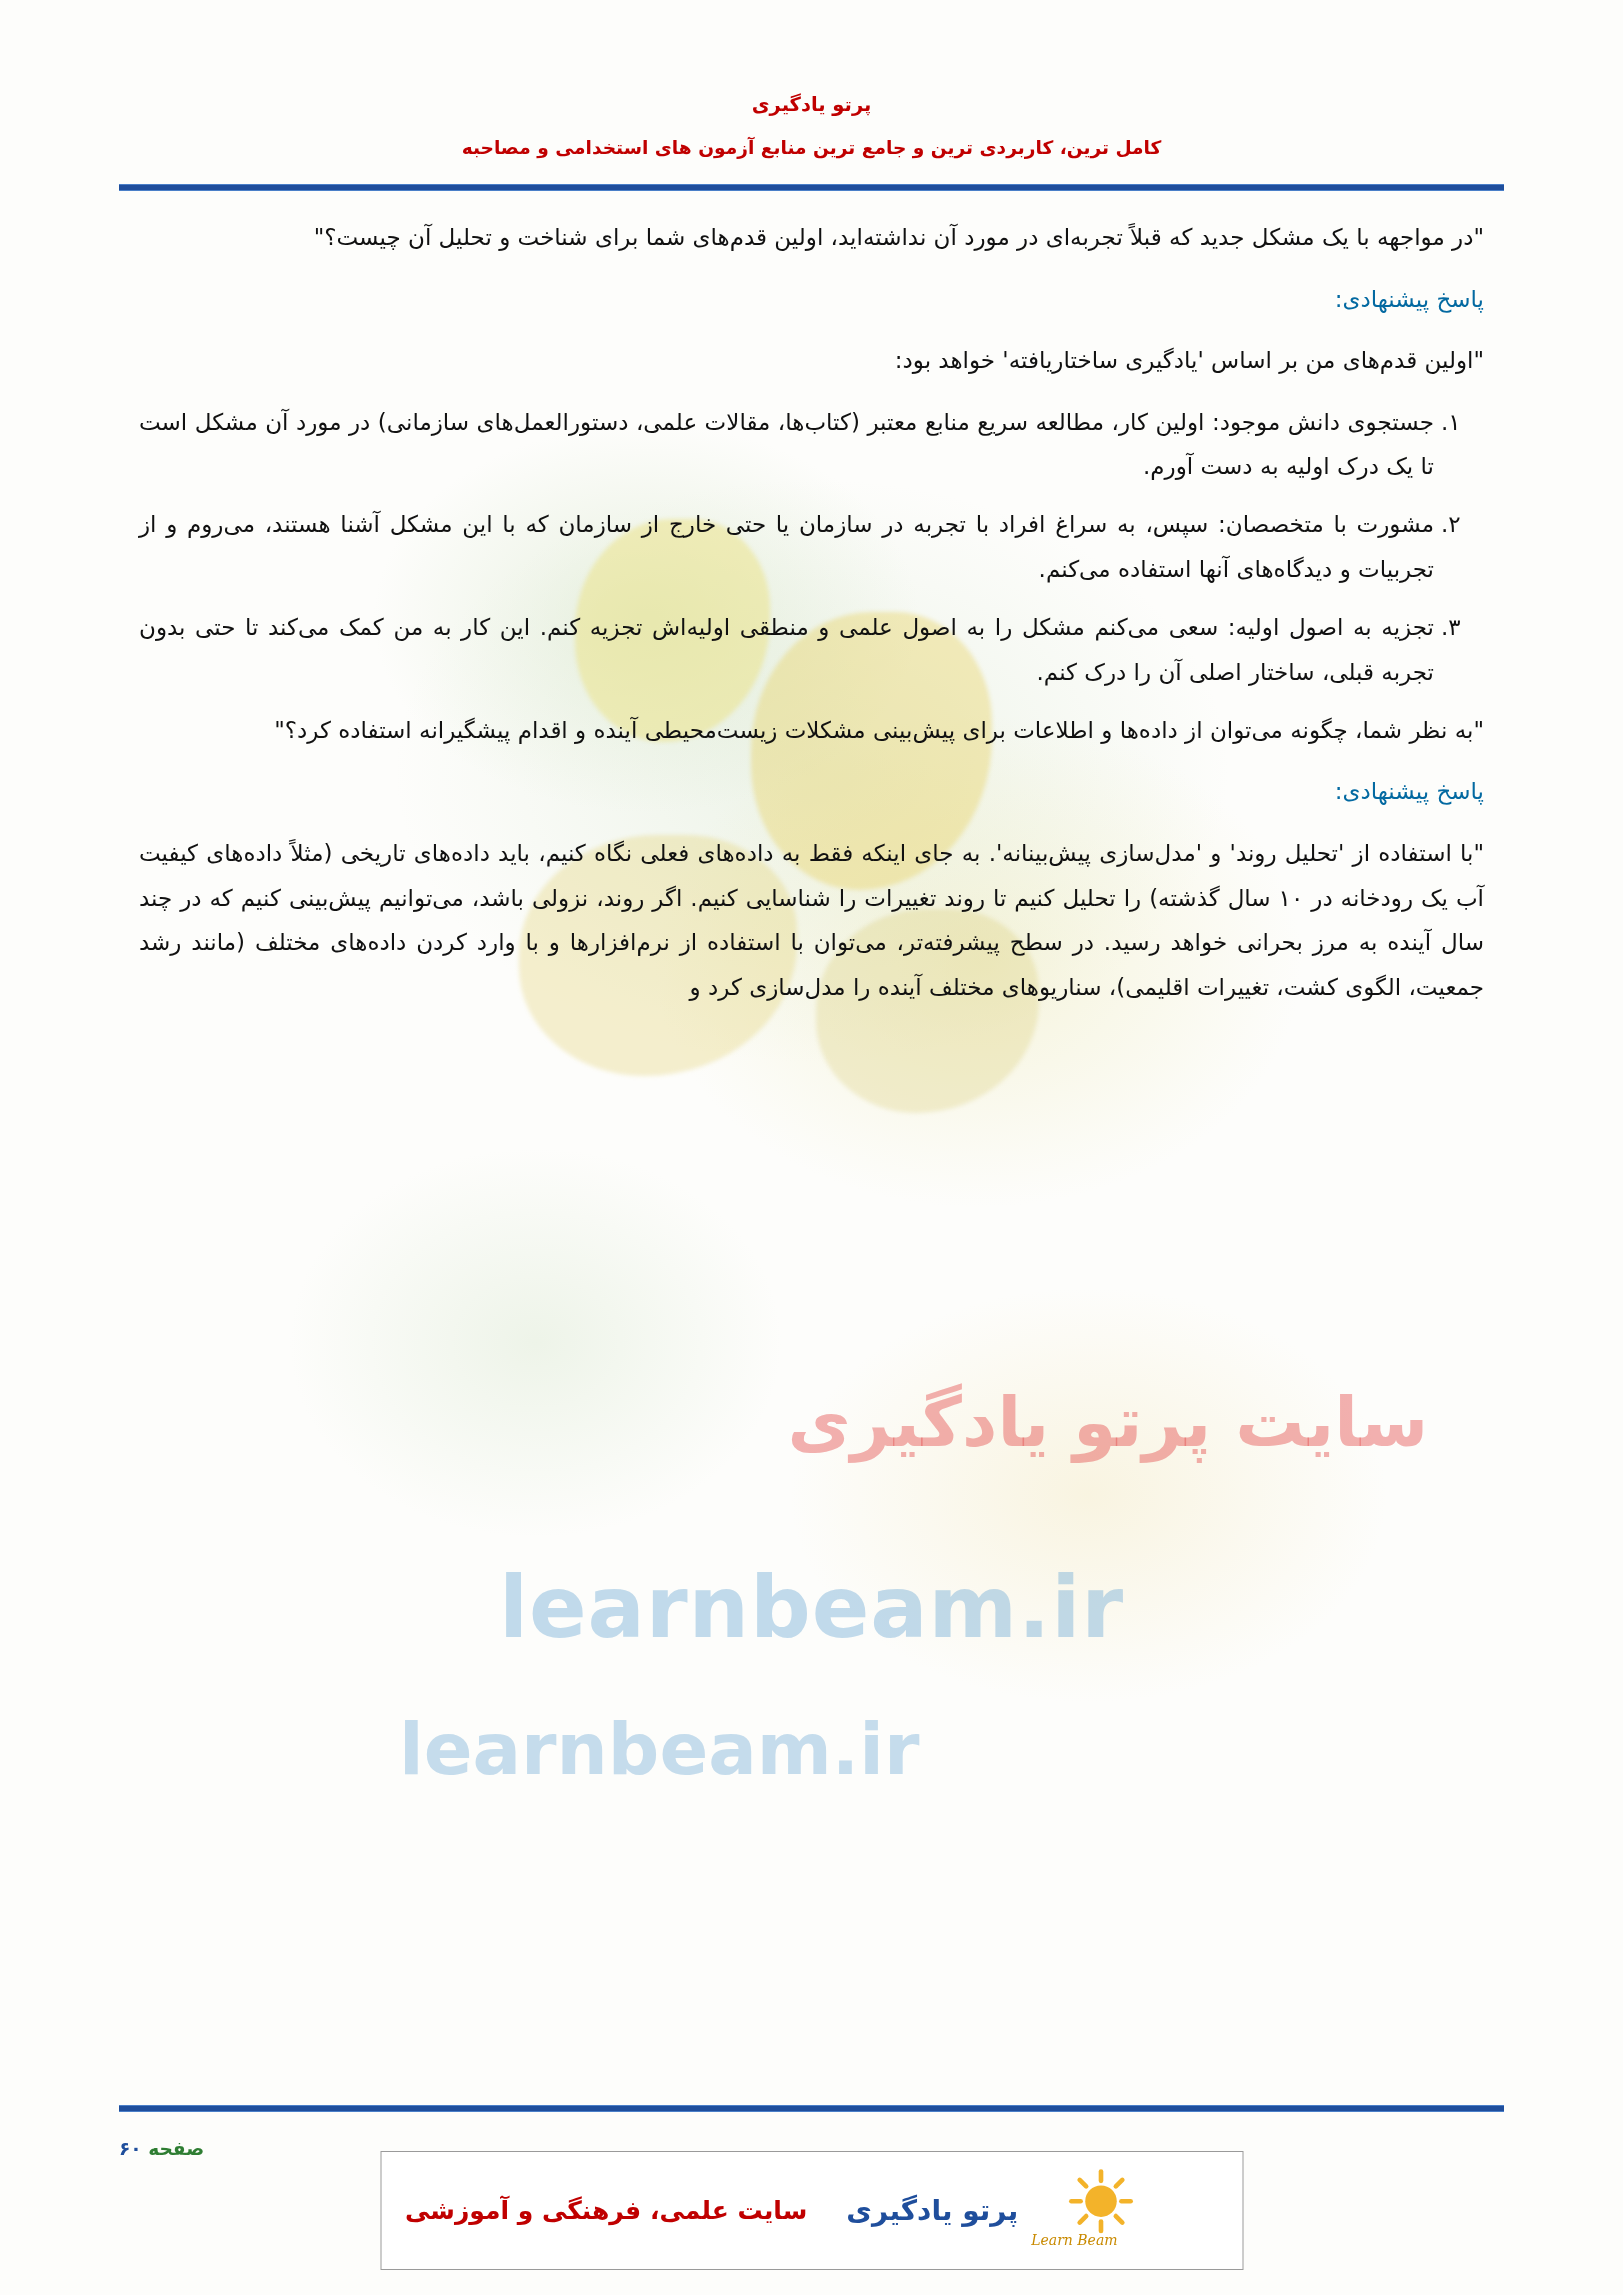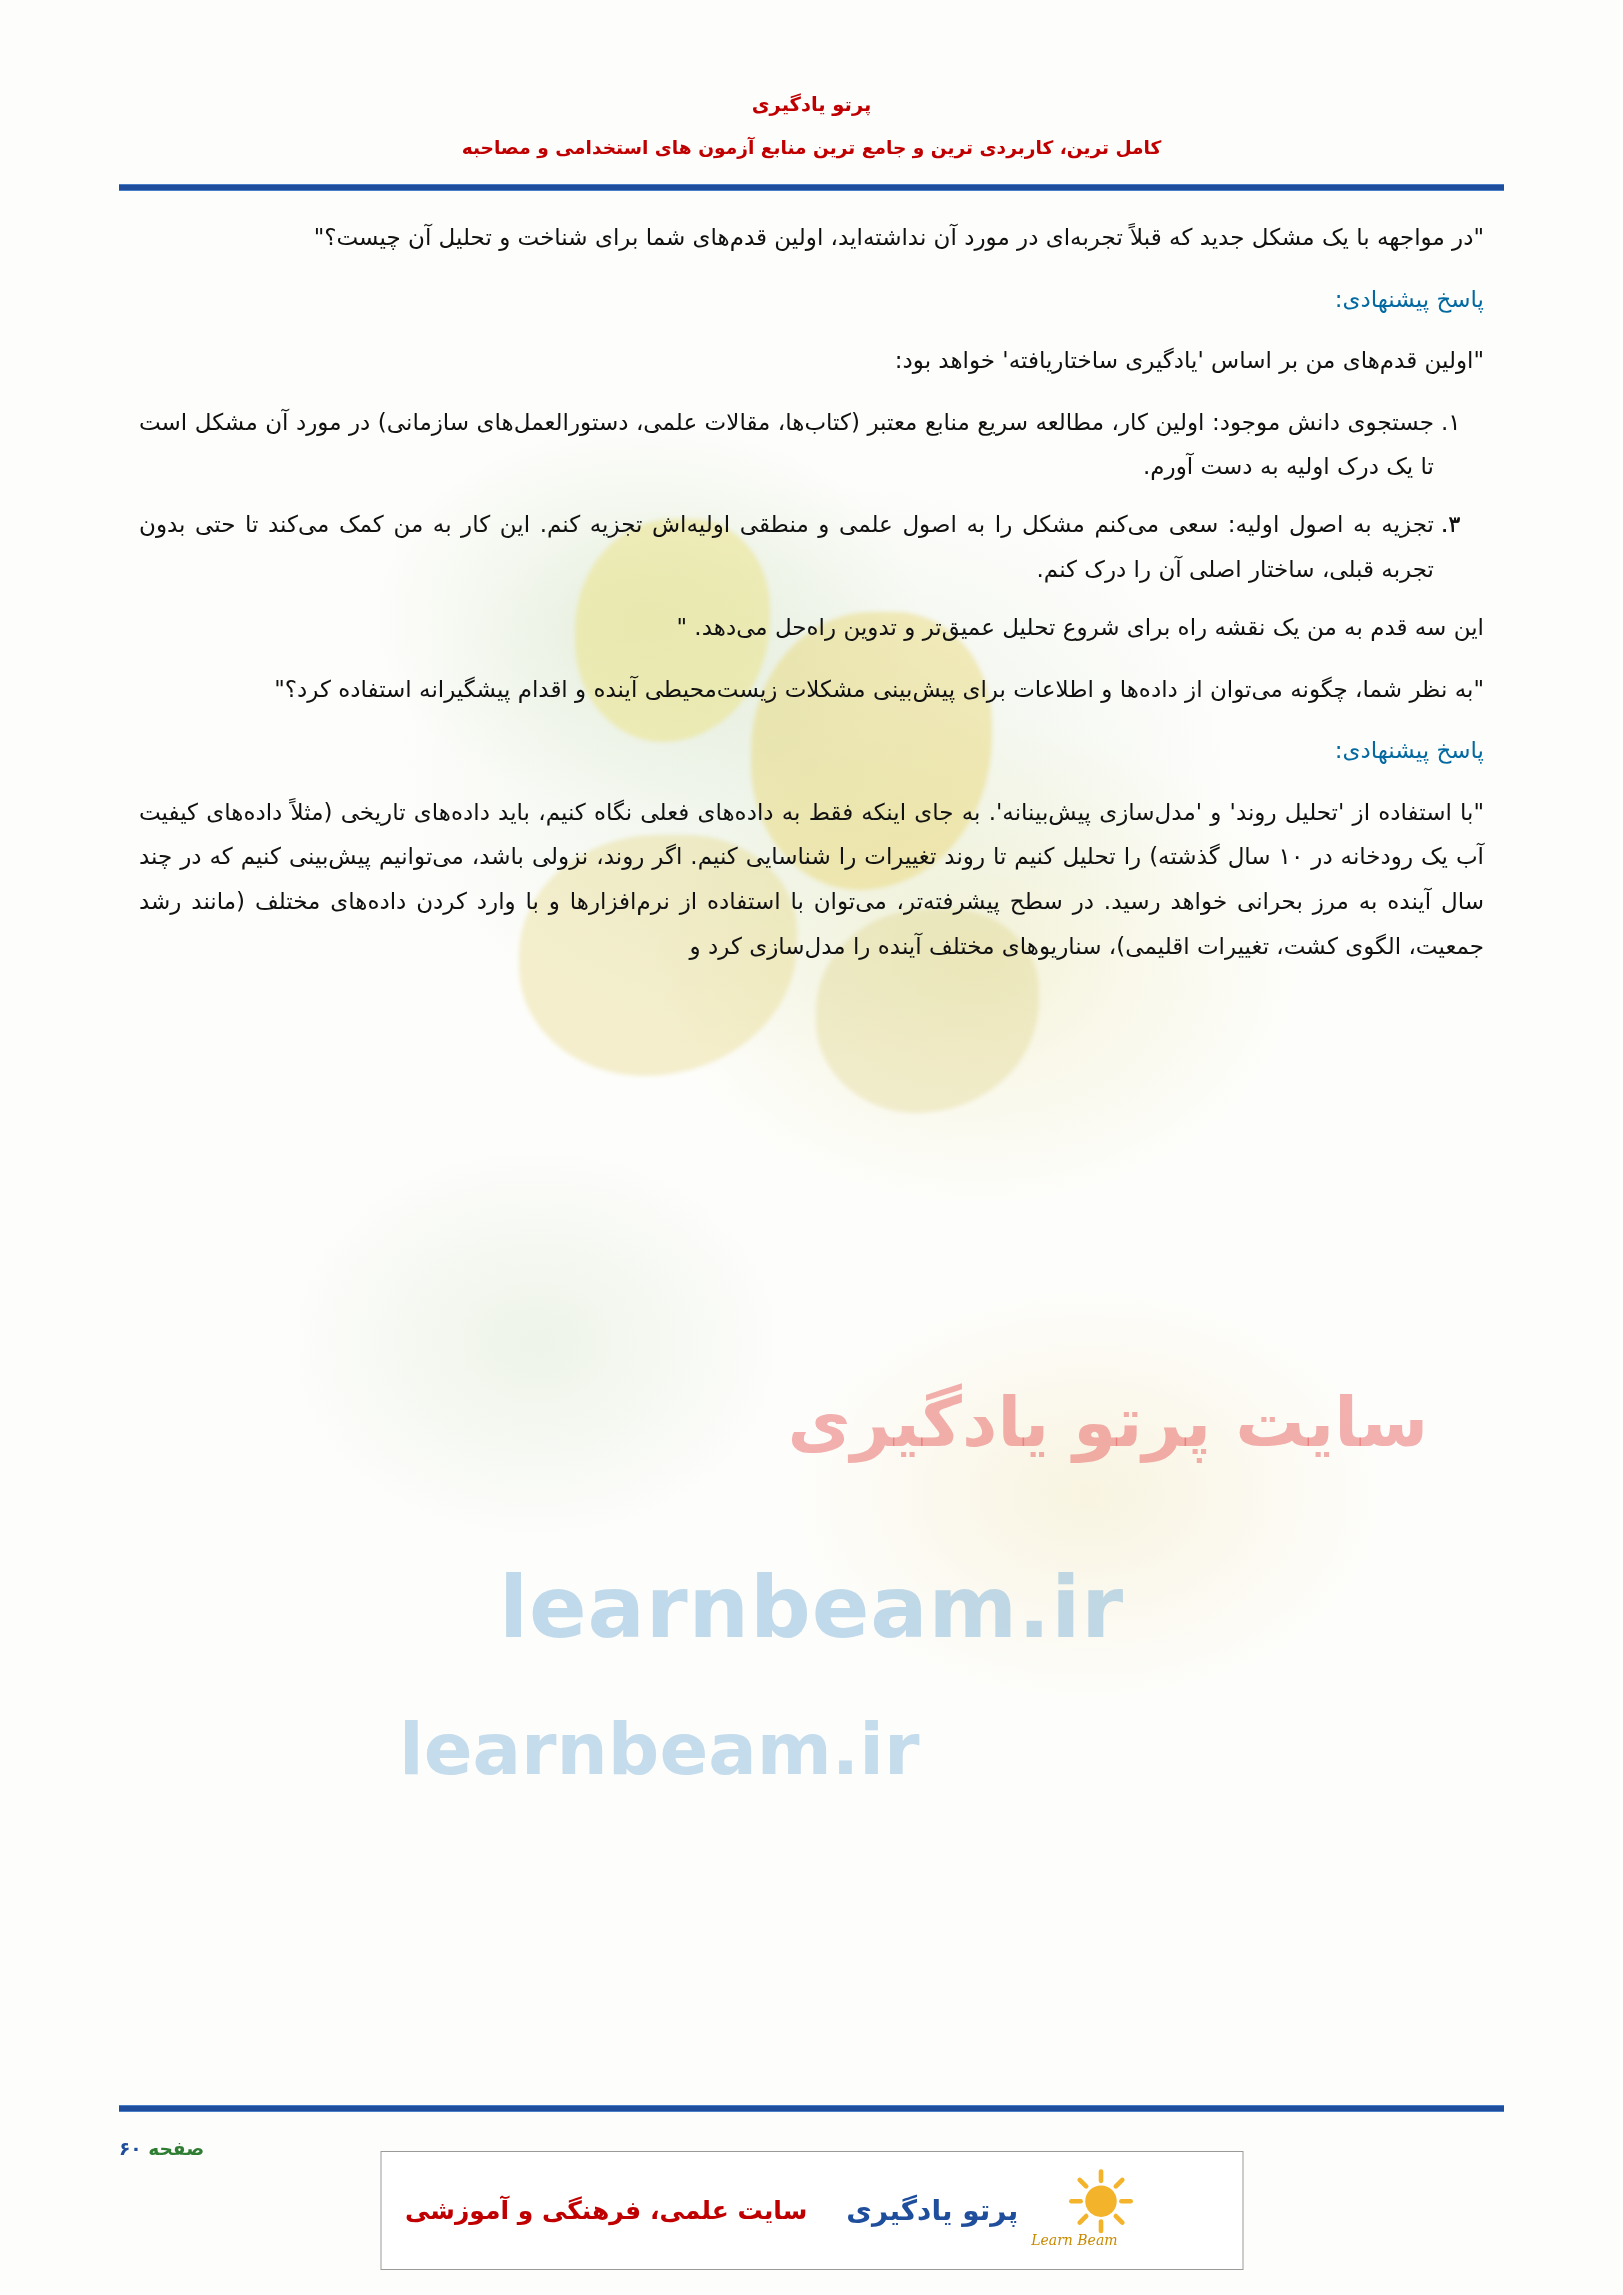--- a/index.html
+++ b/index.html
@@ -269,6 +269,7 @@
       </li>
       <li>
         <span class="marker">۲.</span>
+        <span>مشورت با متخصصان: سپس، به سراغ افراد با تجربه در سازمان یا حتی خارج از سازمان که با این مشکل آشنا هستند، می‌روم و از تجربیات و دیدگاه‌های آنها استفاده می‌کنم.</span>
       </li>
       <li>
         <span class="marker">۳.</span>

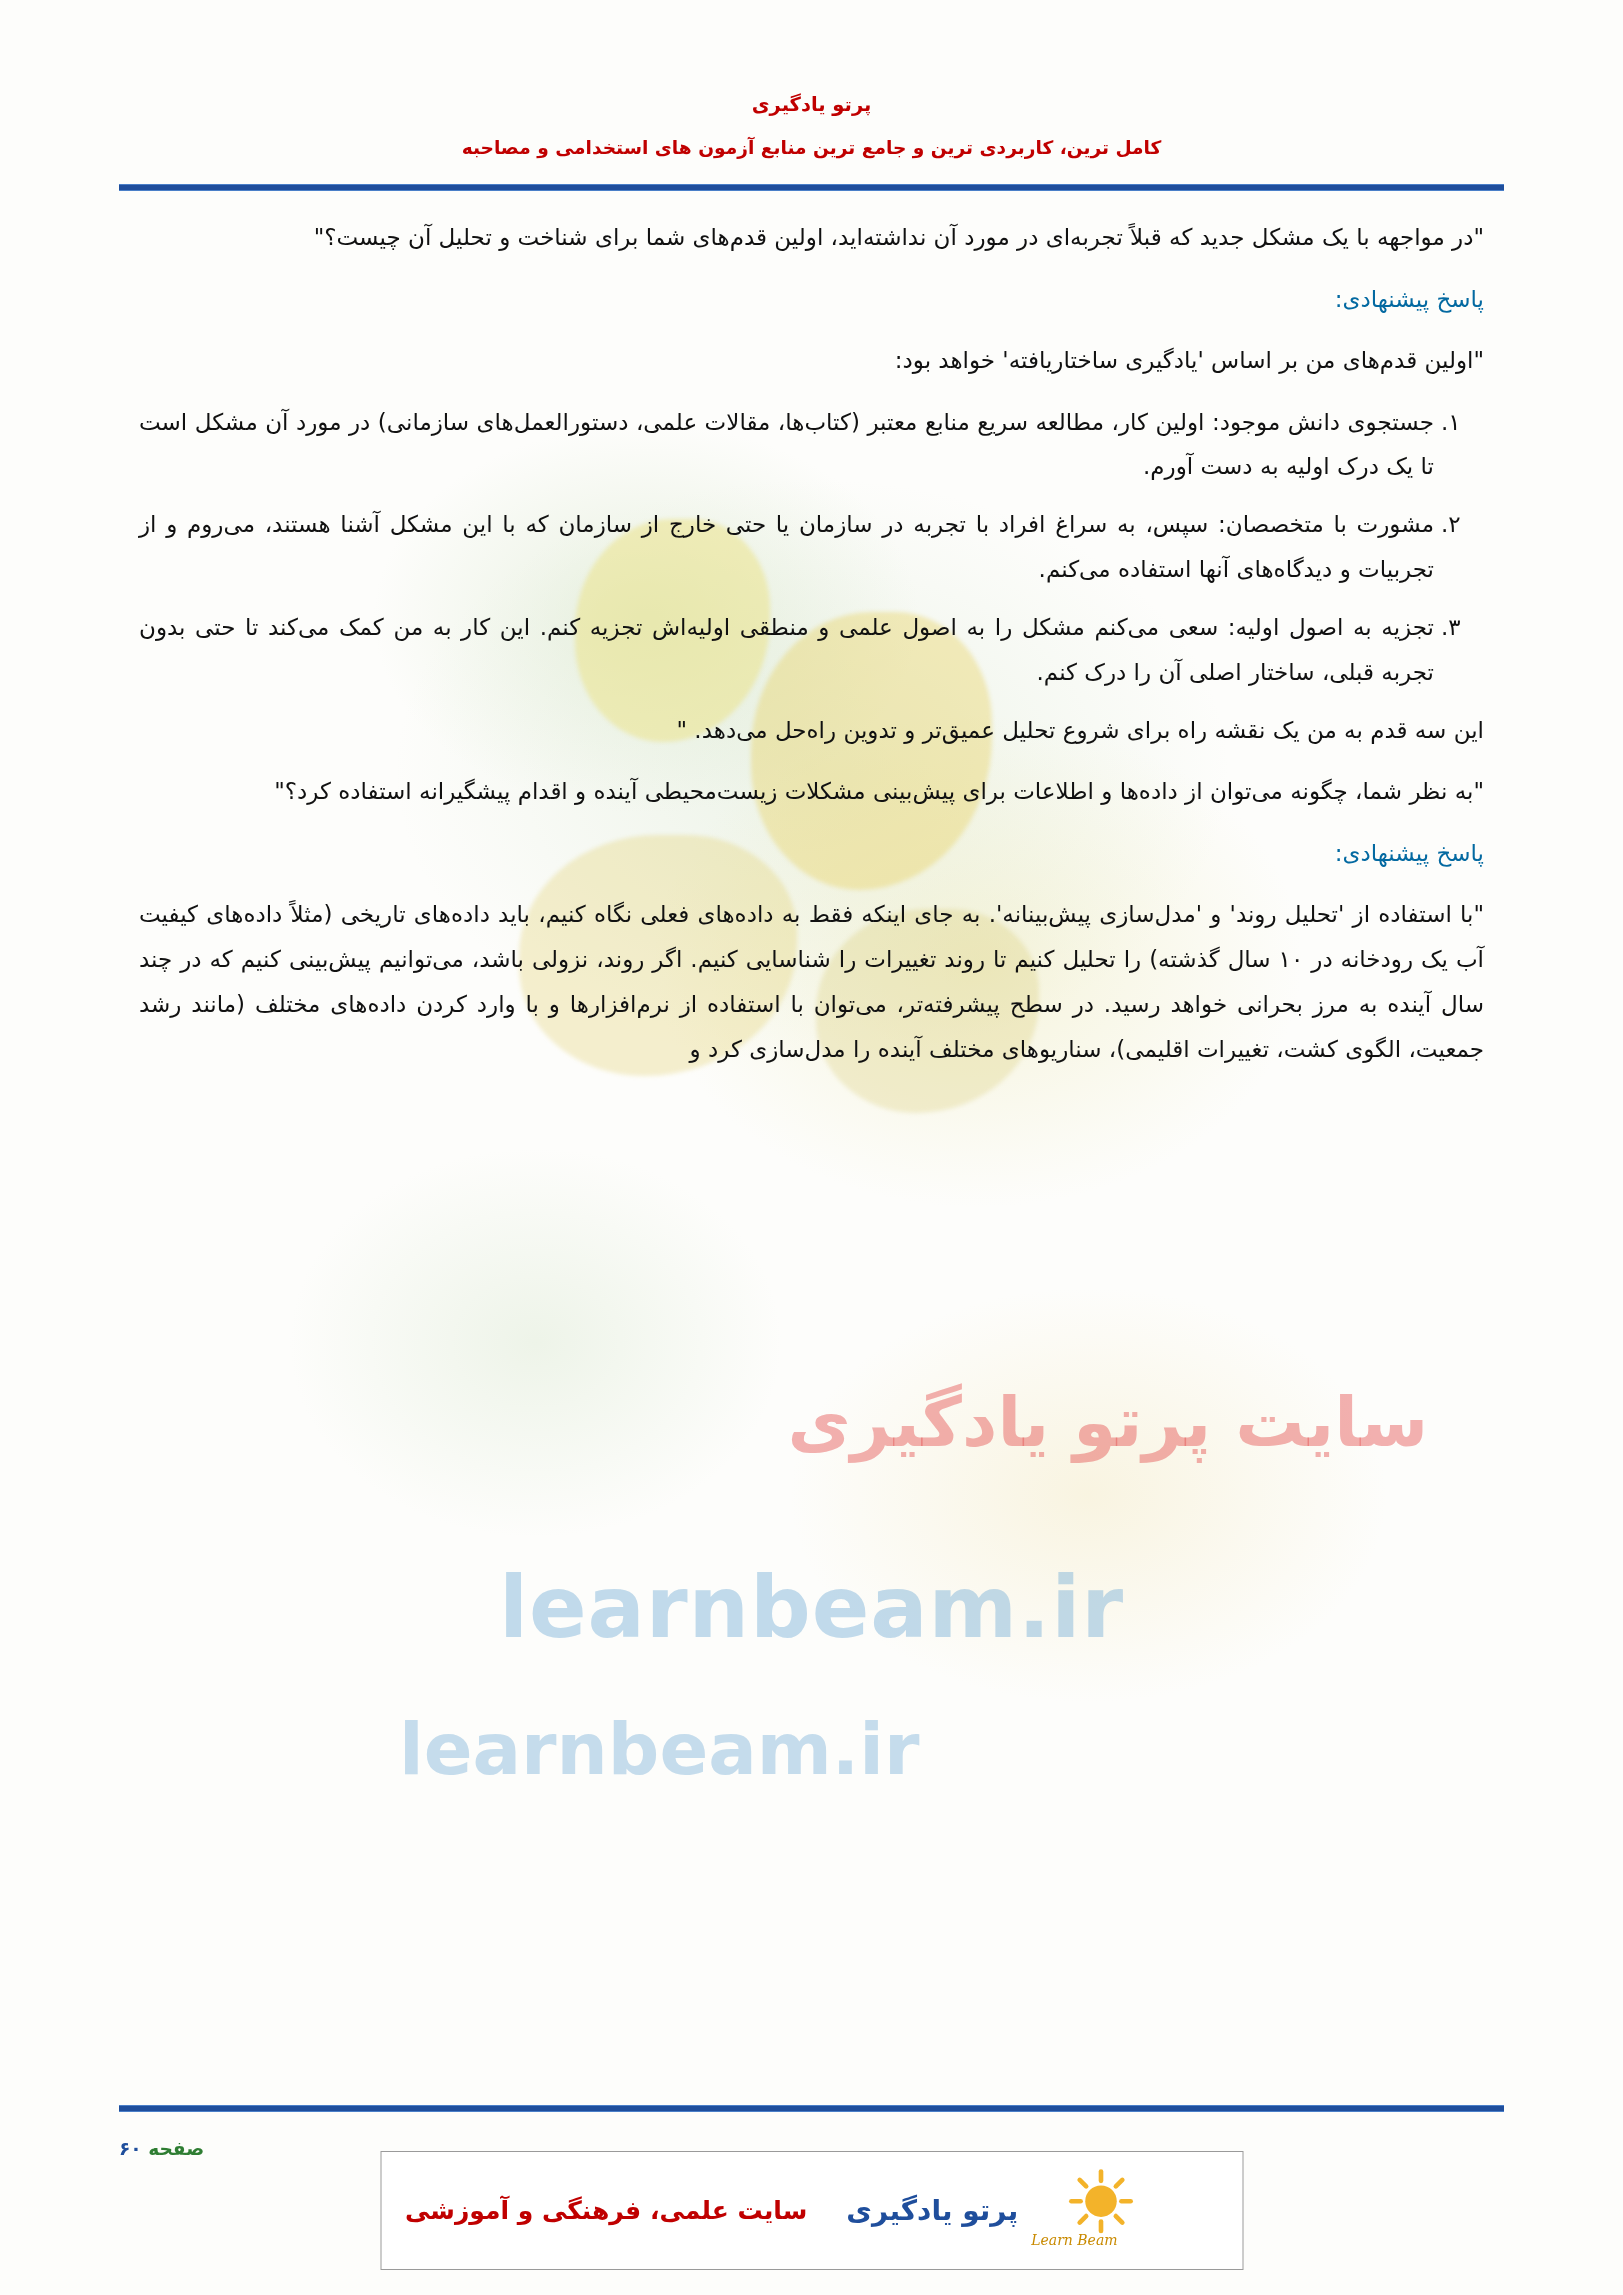--- a/index.html
+++ b/index.html
@@ -277,7 +277,6 @@
       </li>
     </ol>
 
-    <p class="para">این سه قدم به من یک نقشه راه برای شروع تحلیل عمیق‌تر و تدوین راه‌حل می‌دهد. "</p>
 
 
     <p class="para">"به نظر شما، چگونه می‌توان از داده‌ها و اطلاعات برای پیش‌بینی مشکلات زیست‌محیطی آینده و اقدام پیشگیرانه استفاده کرد؟"</p>

